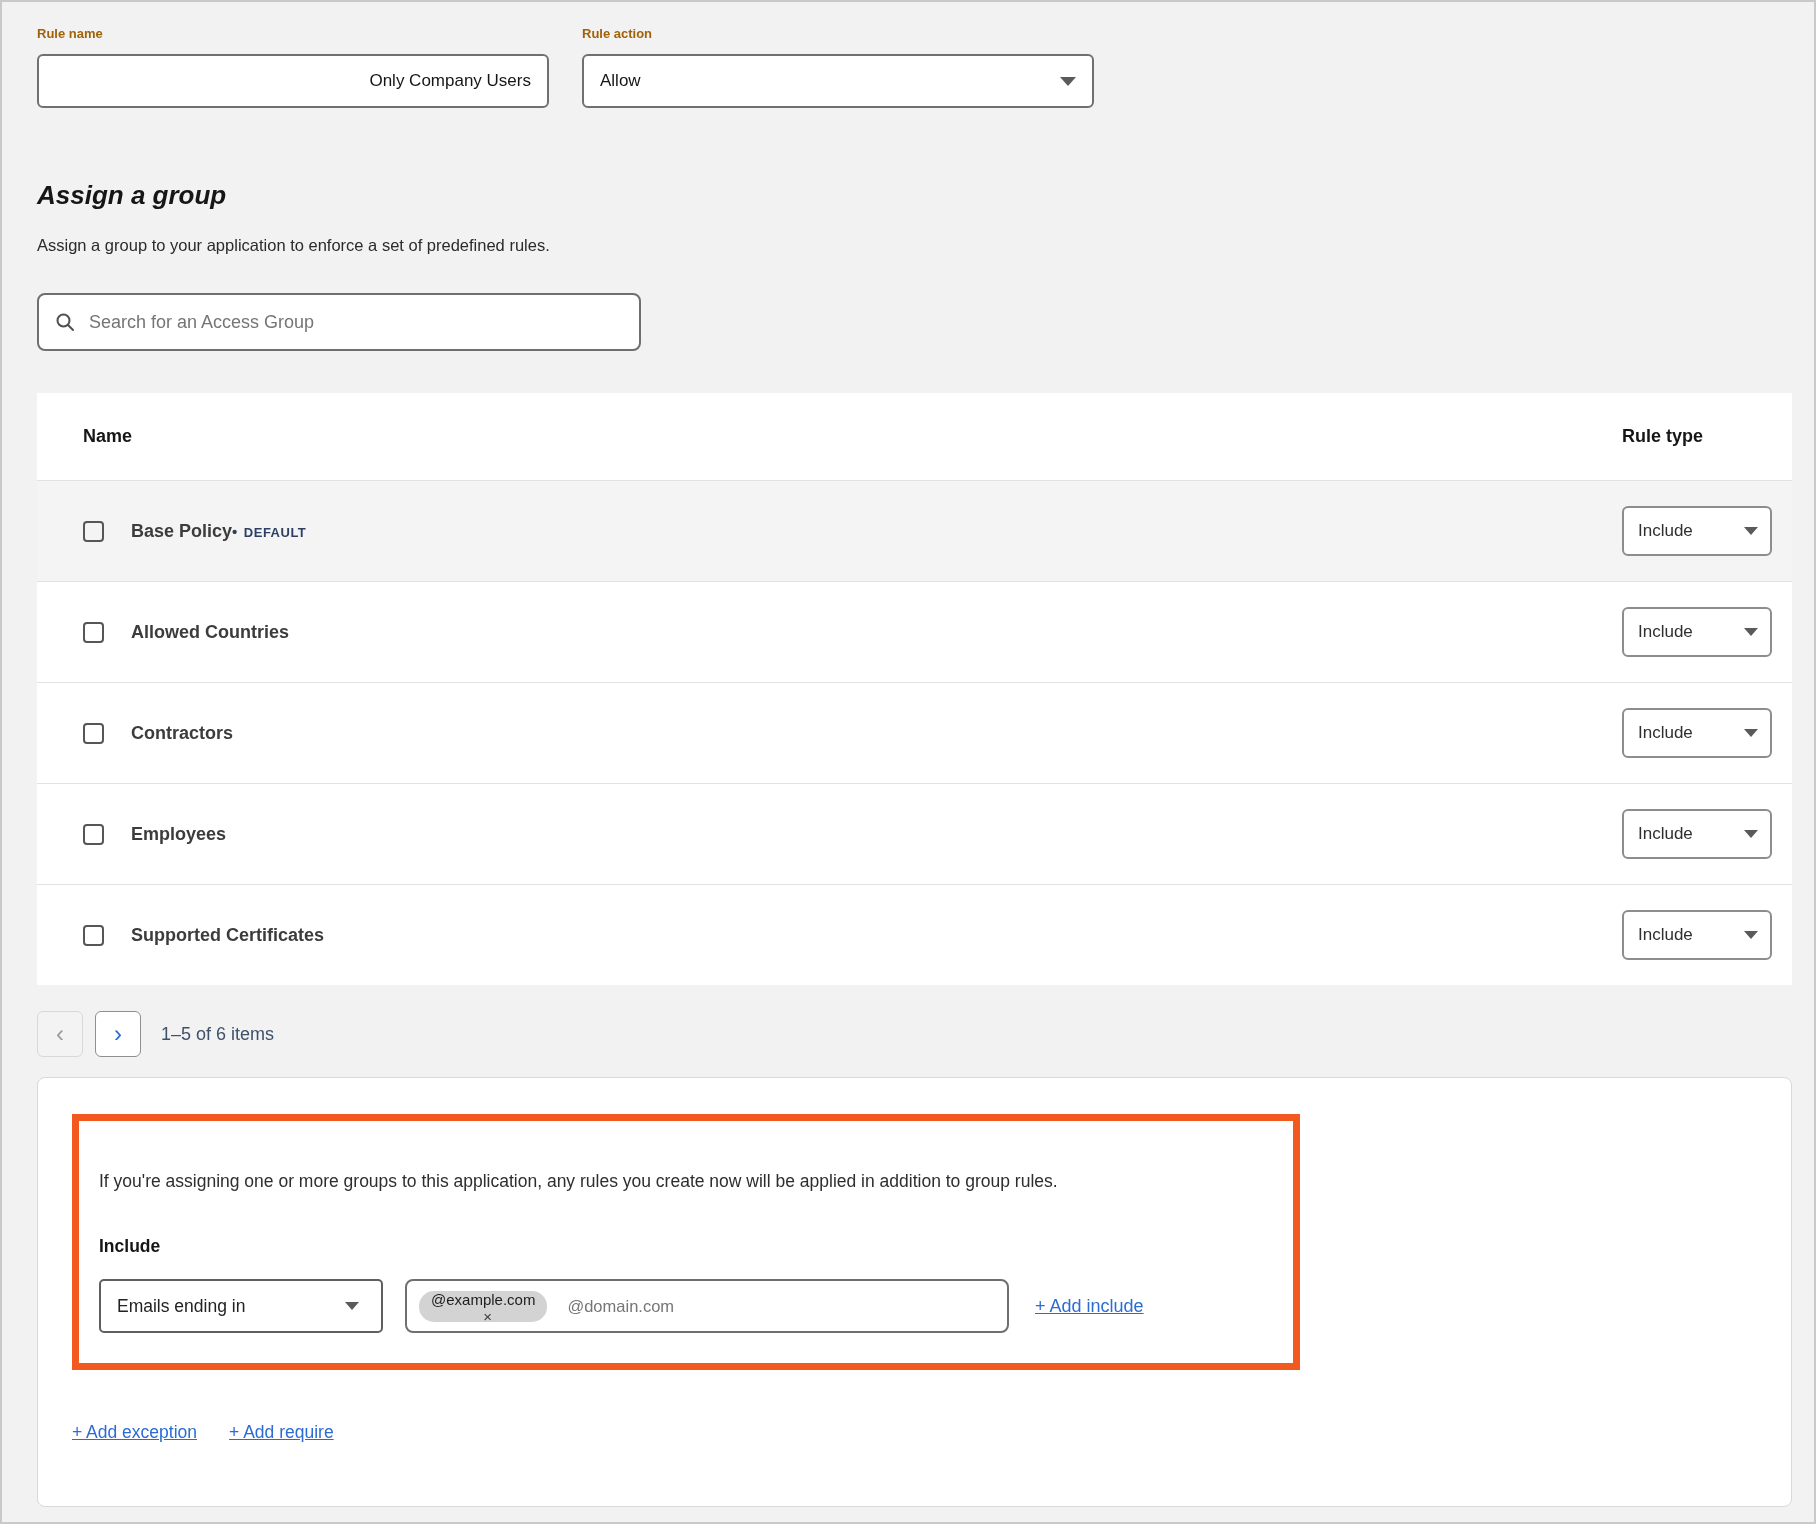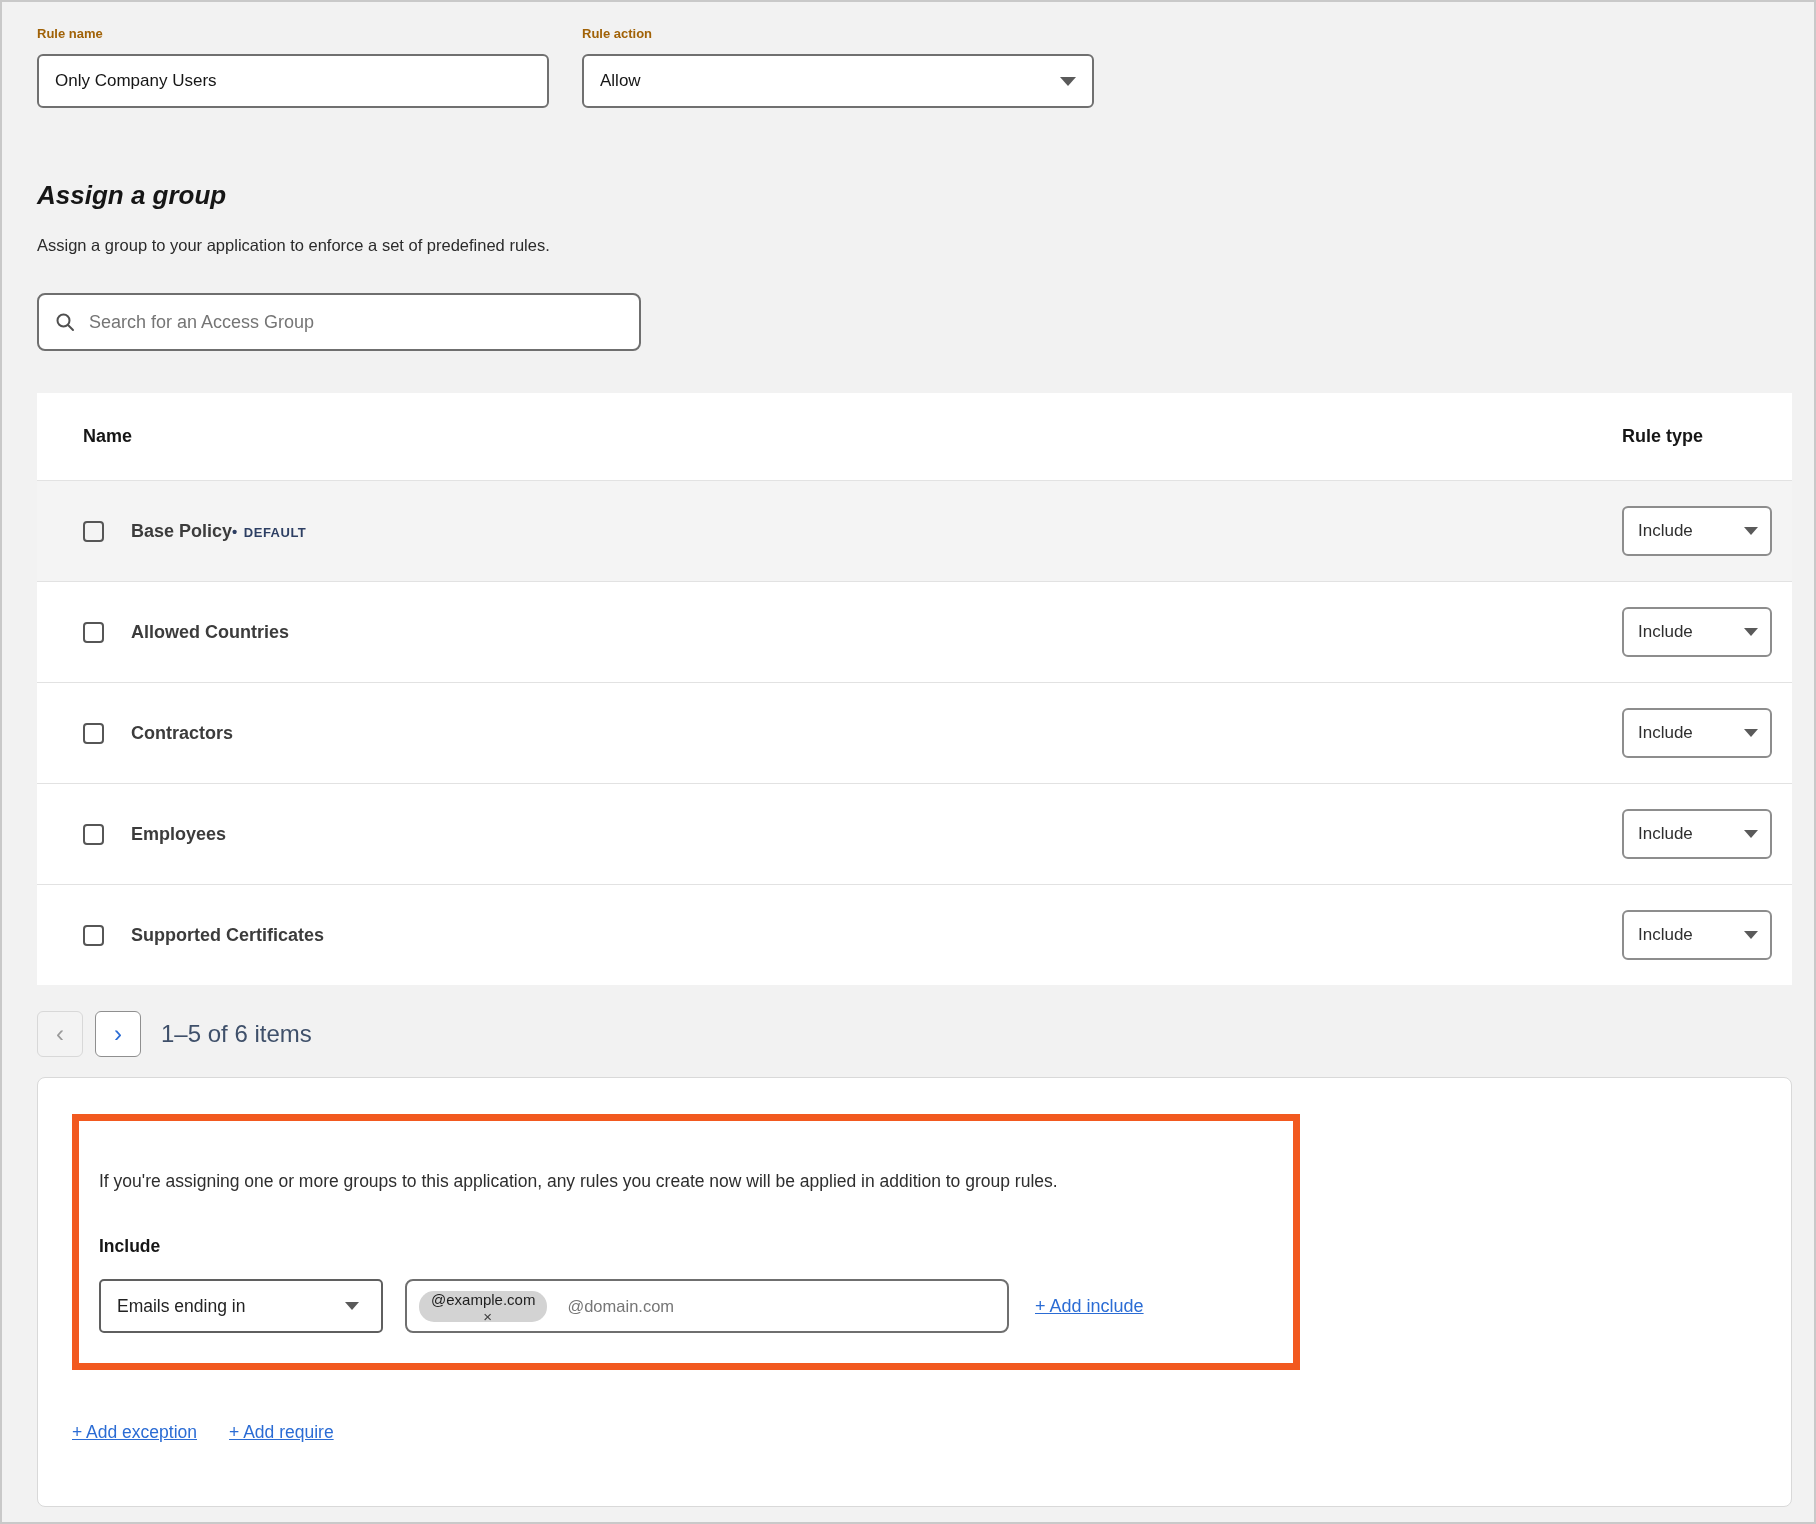--- a/index.html
+++ b/index.html
@@ -21,7 +21,7 @@
     width: 100%; height: 54px;
     background: #fff; border: 2px solid #707070; border-radius: 6px;
     font-size: 17px; color: #161616; font-family: inherit;
-    padding: 0 16px; display: flex; align-items: center;
+    padding: 0 16px; display: flex; align-items: center; text-align: right;
   }
   input.text-input { outline: none; }
   .select-box { justify-content: space-between; cursor: default; }

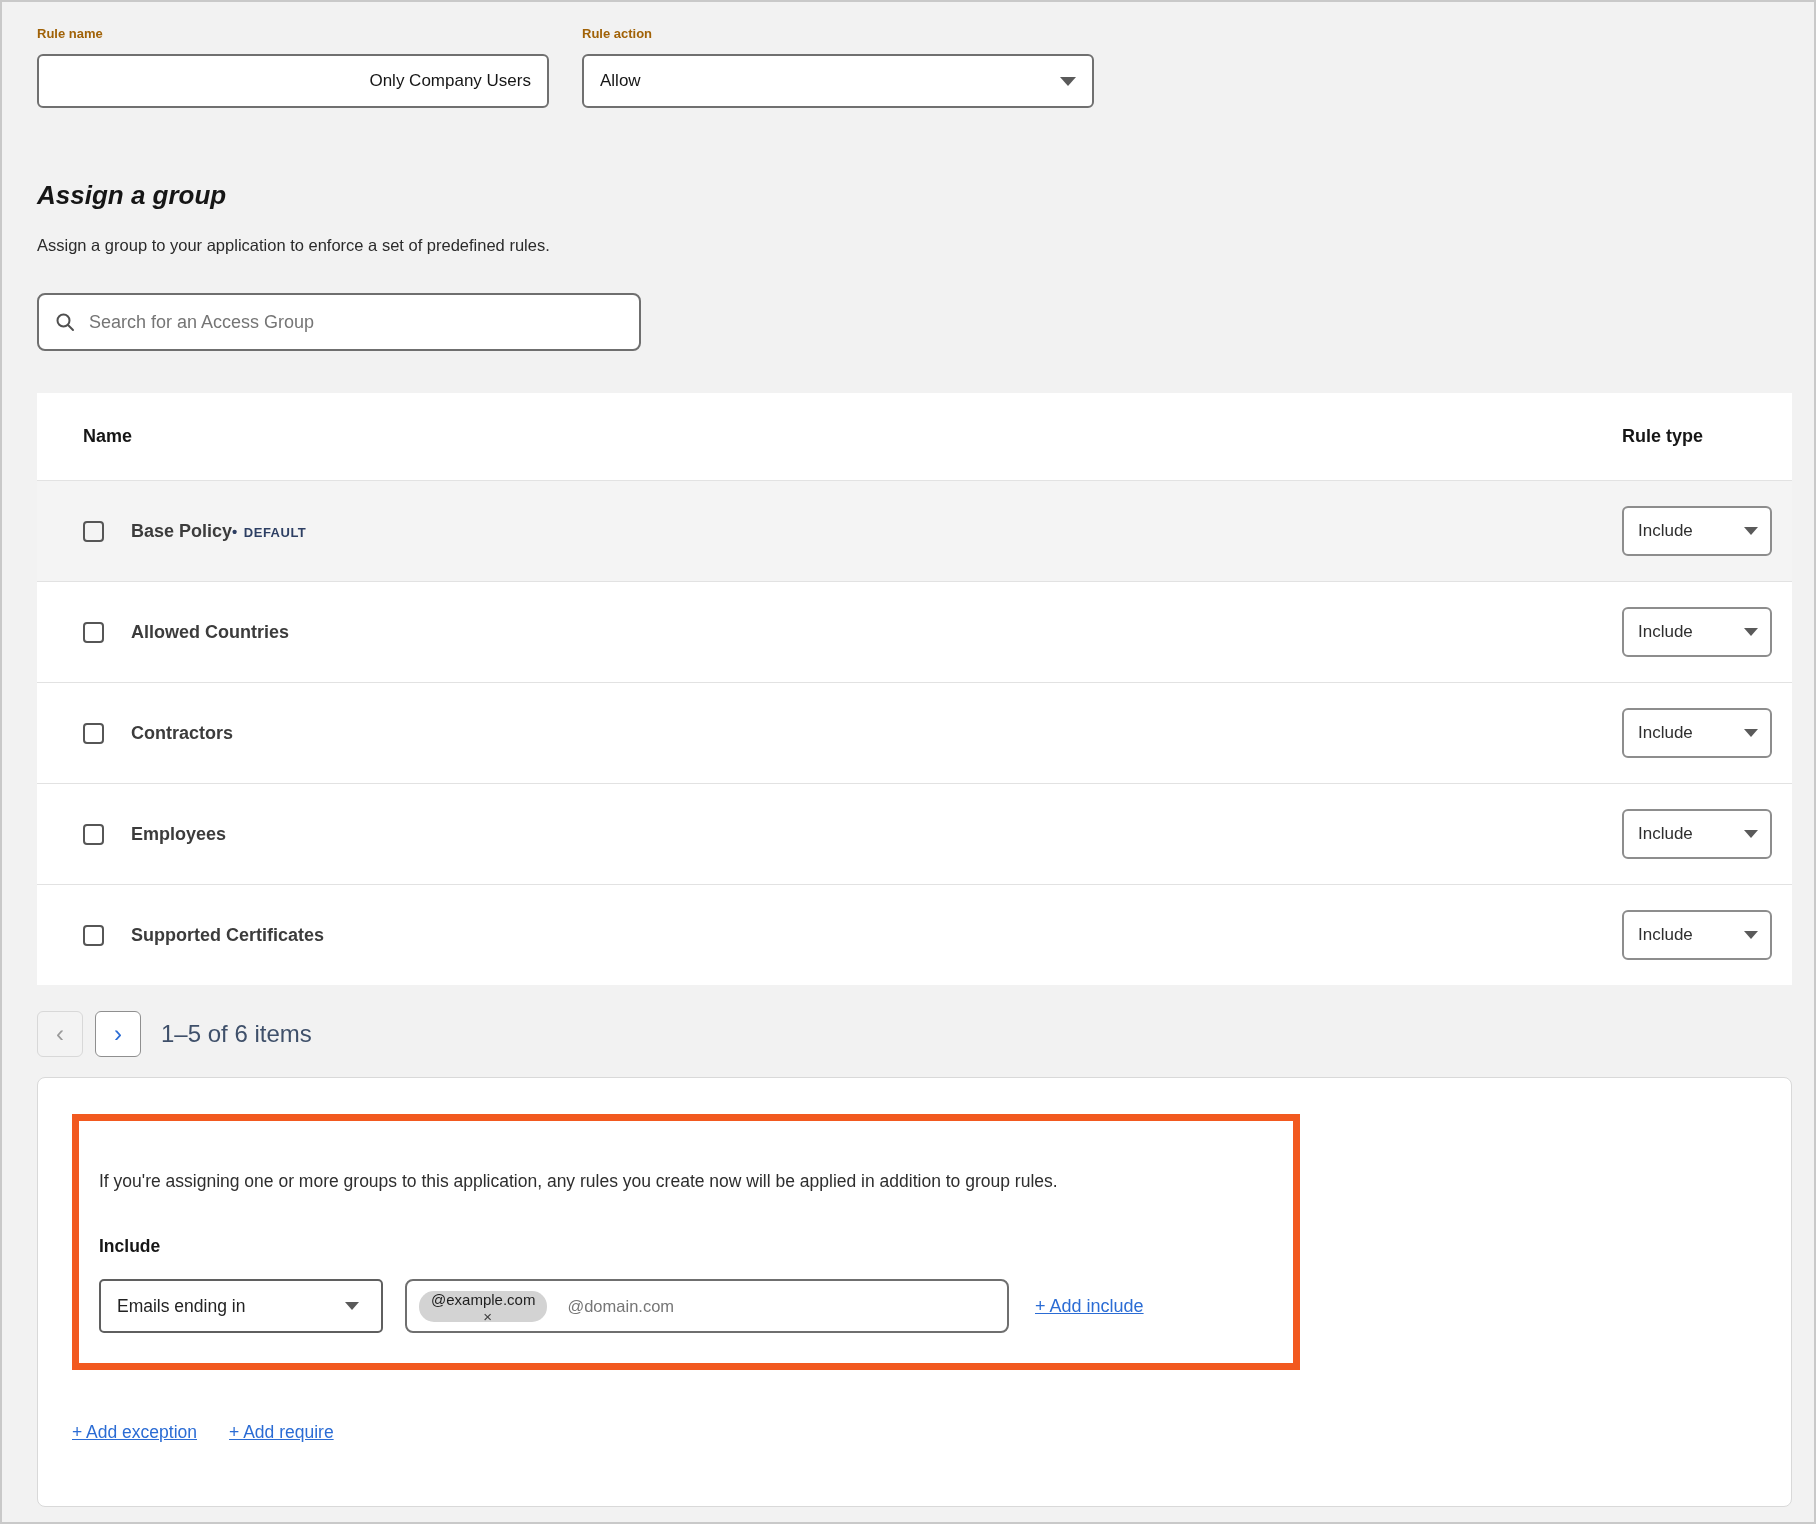--- a/index.html
+++ b/index.html
@@ -75,7 +75,7 @@
   }
   .page-btn.prev { background: #f3f3f3; border: 1px solid #d8d8d8; color: #9a9a9a; }
   .page-btn.next { background: #fff; border: 1px solid #8f8f8f; color: #2b6cd4; margin-left: 12px; }
-  .page-summary { font-size: 24px; color: #3f506a; margin-left: 20px; }
+  .page-summary { font-size: 18px; color: #3f506a; margin-left: 20px; }
 
   
   .card {

